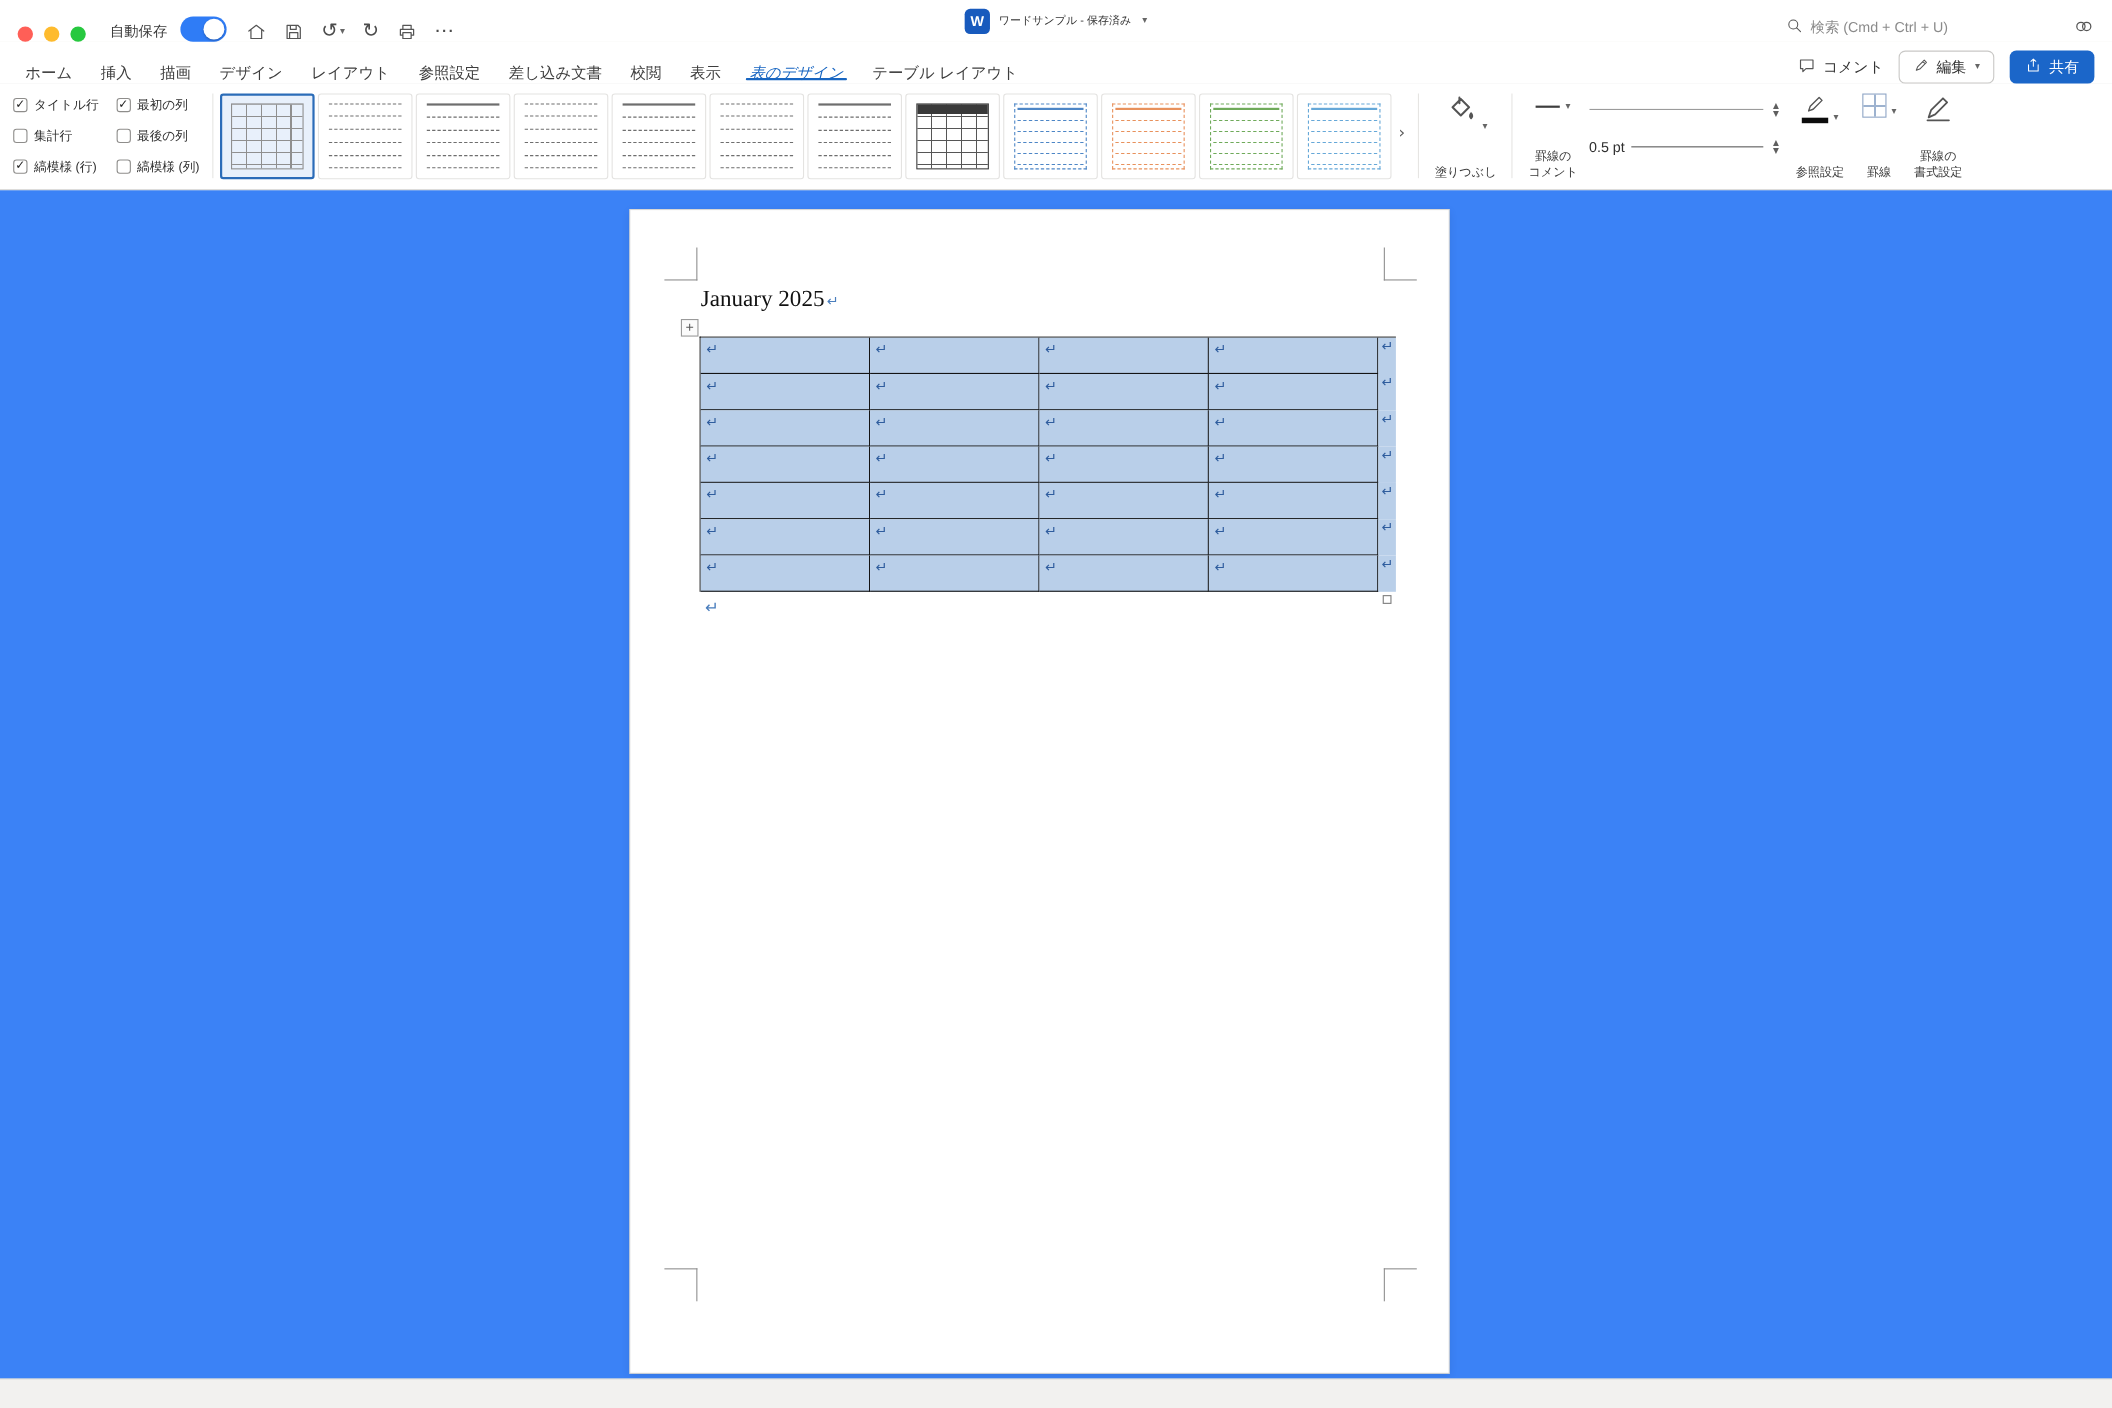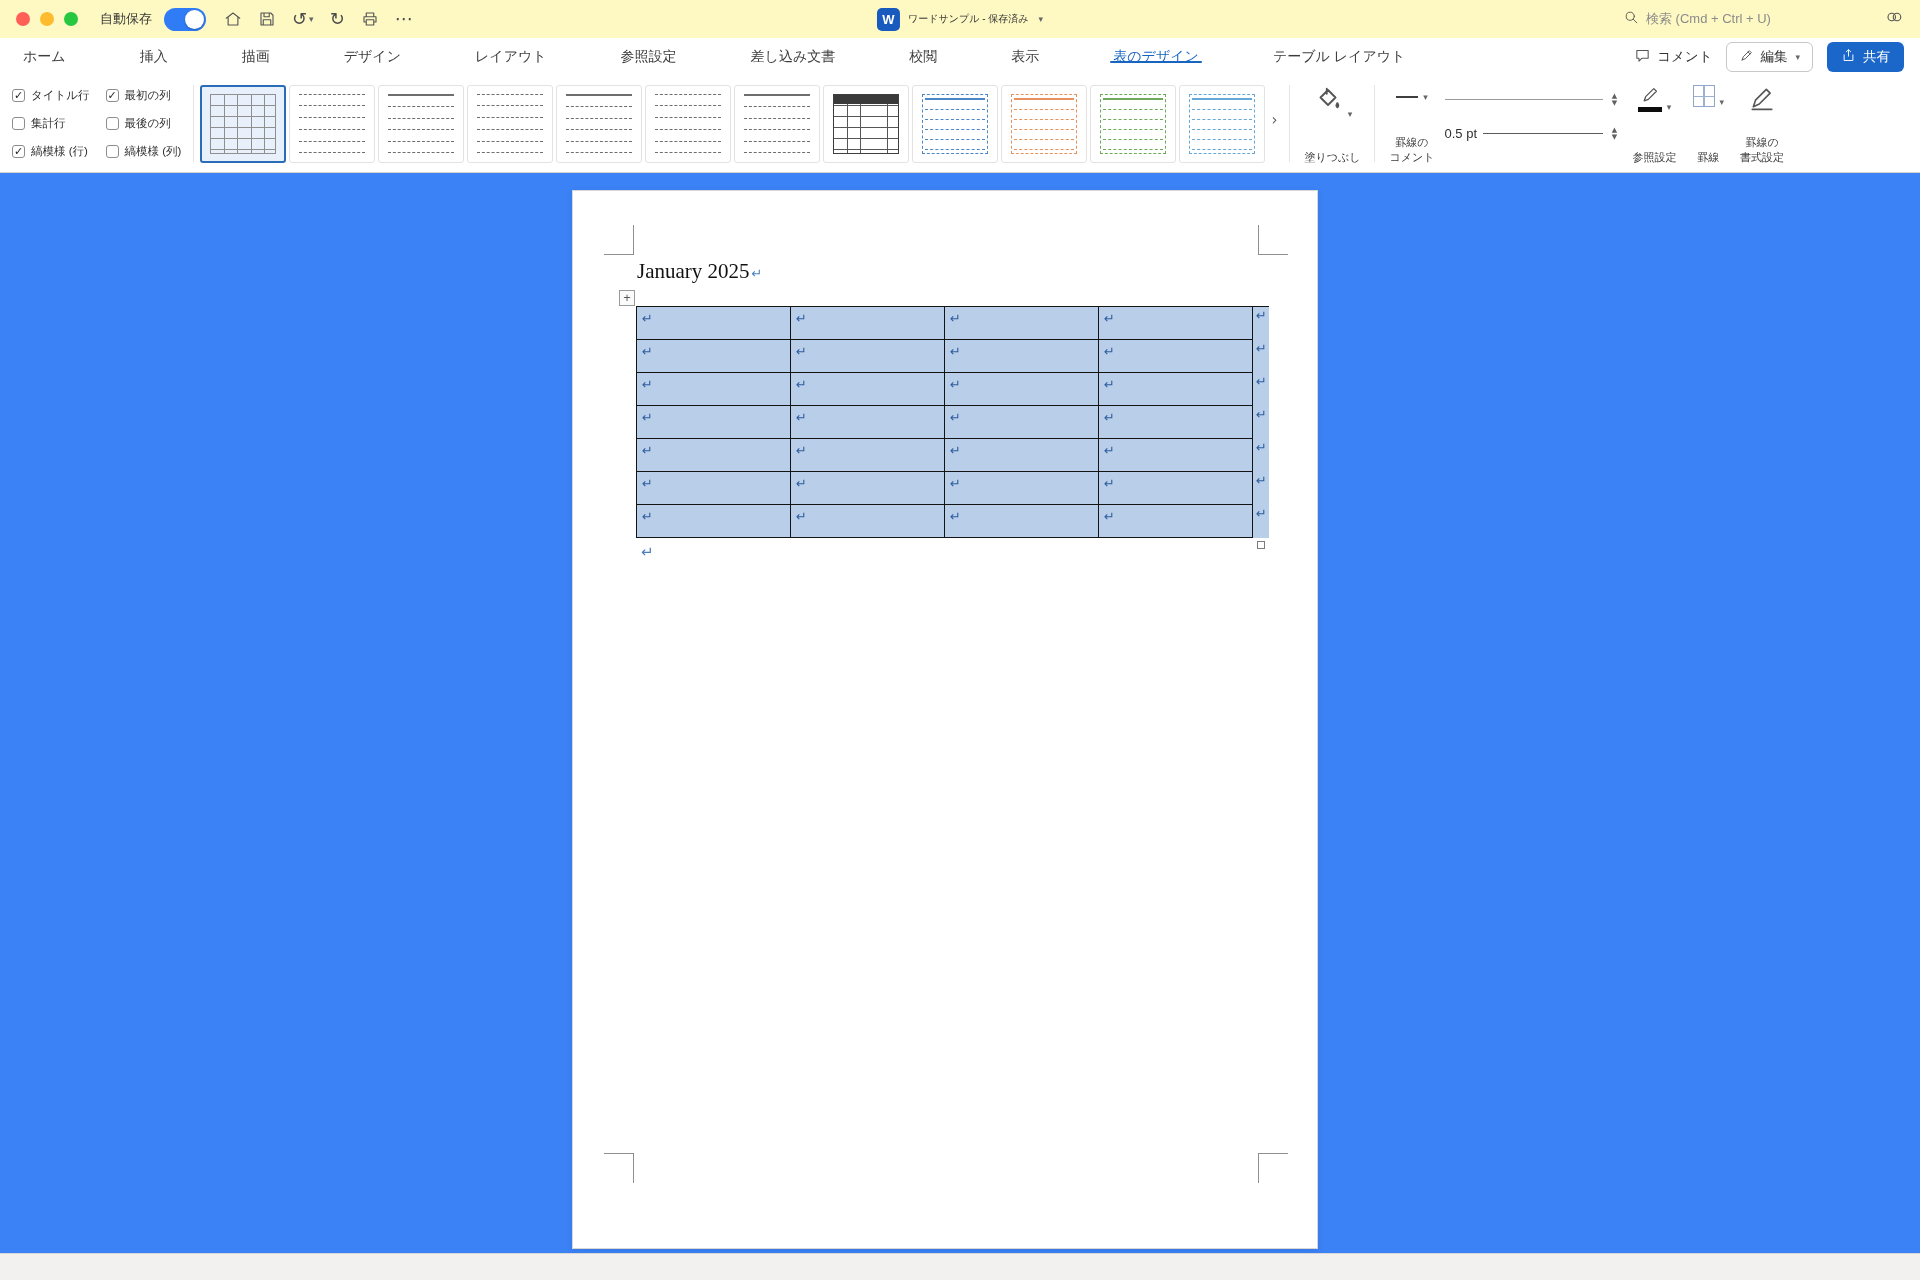--- a/index.html
+++ b/index.html
@@ -8,7 +8,7 @@
   .icon-glyph { font-family:"DejaVu Sans",sans-serif; }
 
   
-  .titlebar { height:38px; background:#fef9c3; display:flex; align-items:center; padding:0 16px; gap:12px; position:relative; }
+  .titlebar { height:38px; background:#ffffff; display:flex; align-items:flex-end; padding:0 16px; gap:12px; position:relative; }
   .traffic { display:flex; gap:10px; align-items:center; margin-right:10px; }
   .tl { width:14px; height:14px; border-radius:50%; }
   .tl.red { background:#ff5f57; } .tl.yellow { background:#febb2e; } .tl.green { background:#27c83f; }

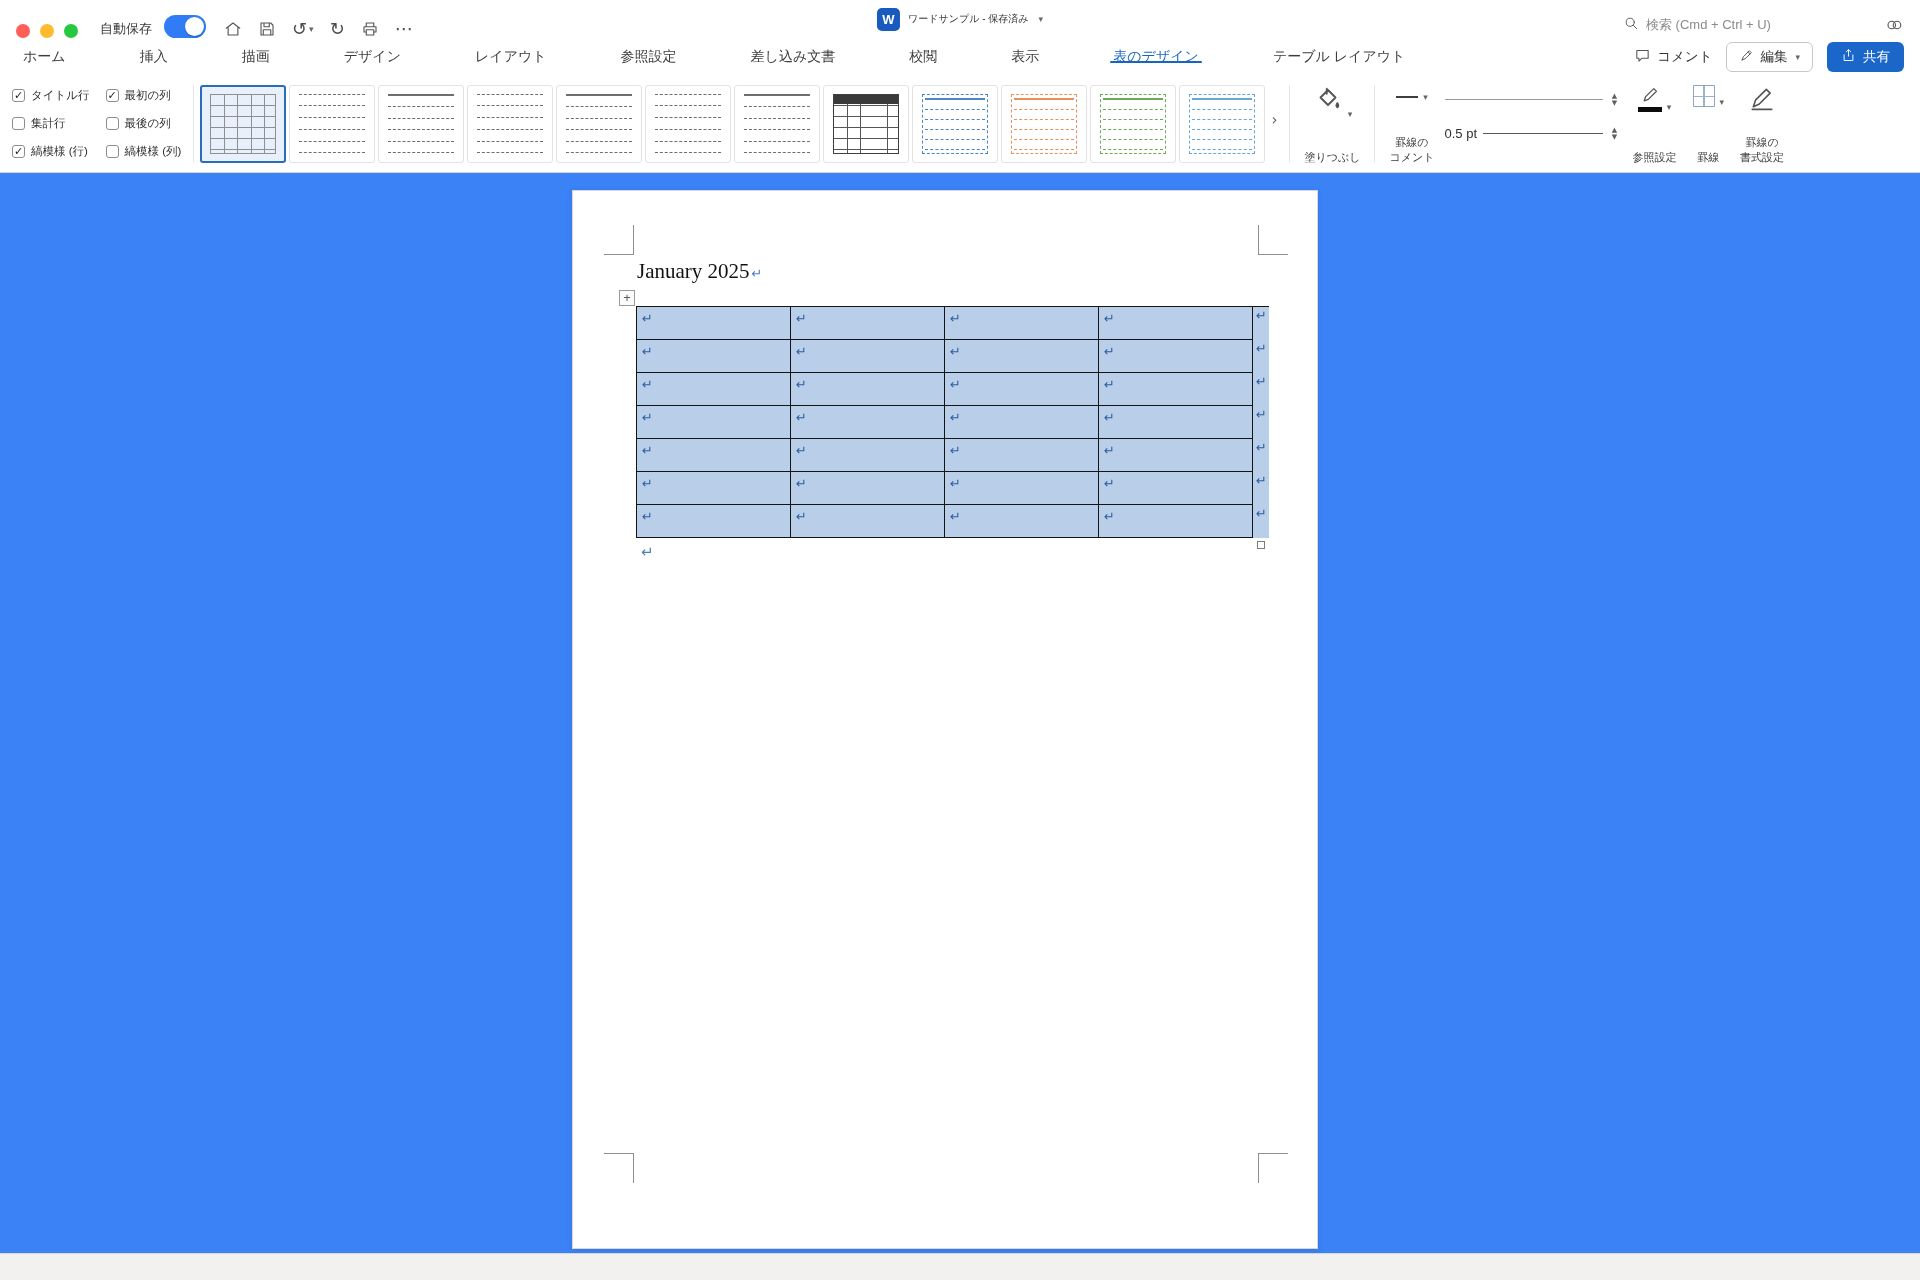--- a/index.html
+++ b/index.html
@@ -26,7 +26,7 @@
   .presence { margin-left:26px; color:#7a7a7a; }
 
   
-  .tabsrow { height:38px; background:#fff; display:flex; align-items:center; padding:0 10px;gap:48px; }
+  .tabsrow { height:38px; background:#fff; display:flex; align-items:flex-end; padding:0 10px; }
   .tab { padding:0 13px; font-size:14px; color:#3d3d3d; display:flex; align-items:center; position:relative; white-space:nowrap; }
   .tab.active { color:#1765c1; }
   .tab.active::after { content:""; position:absolute; left:10px; right:10px; bottom:3px; height:2.5px; border-radius:2px; background:#1765c1; }

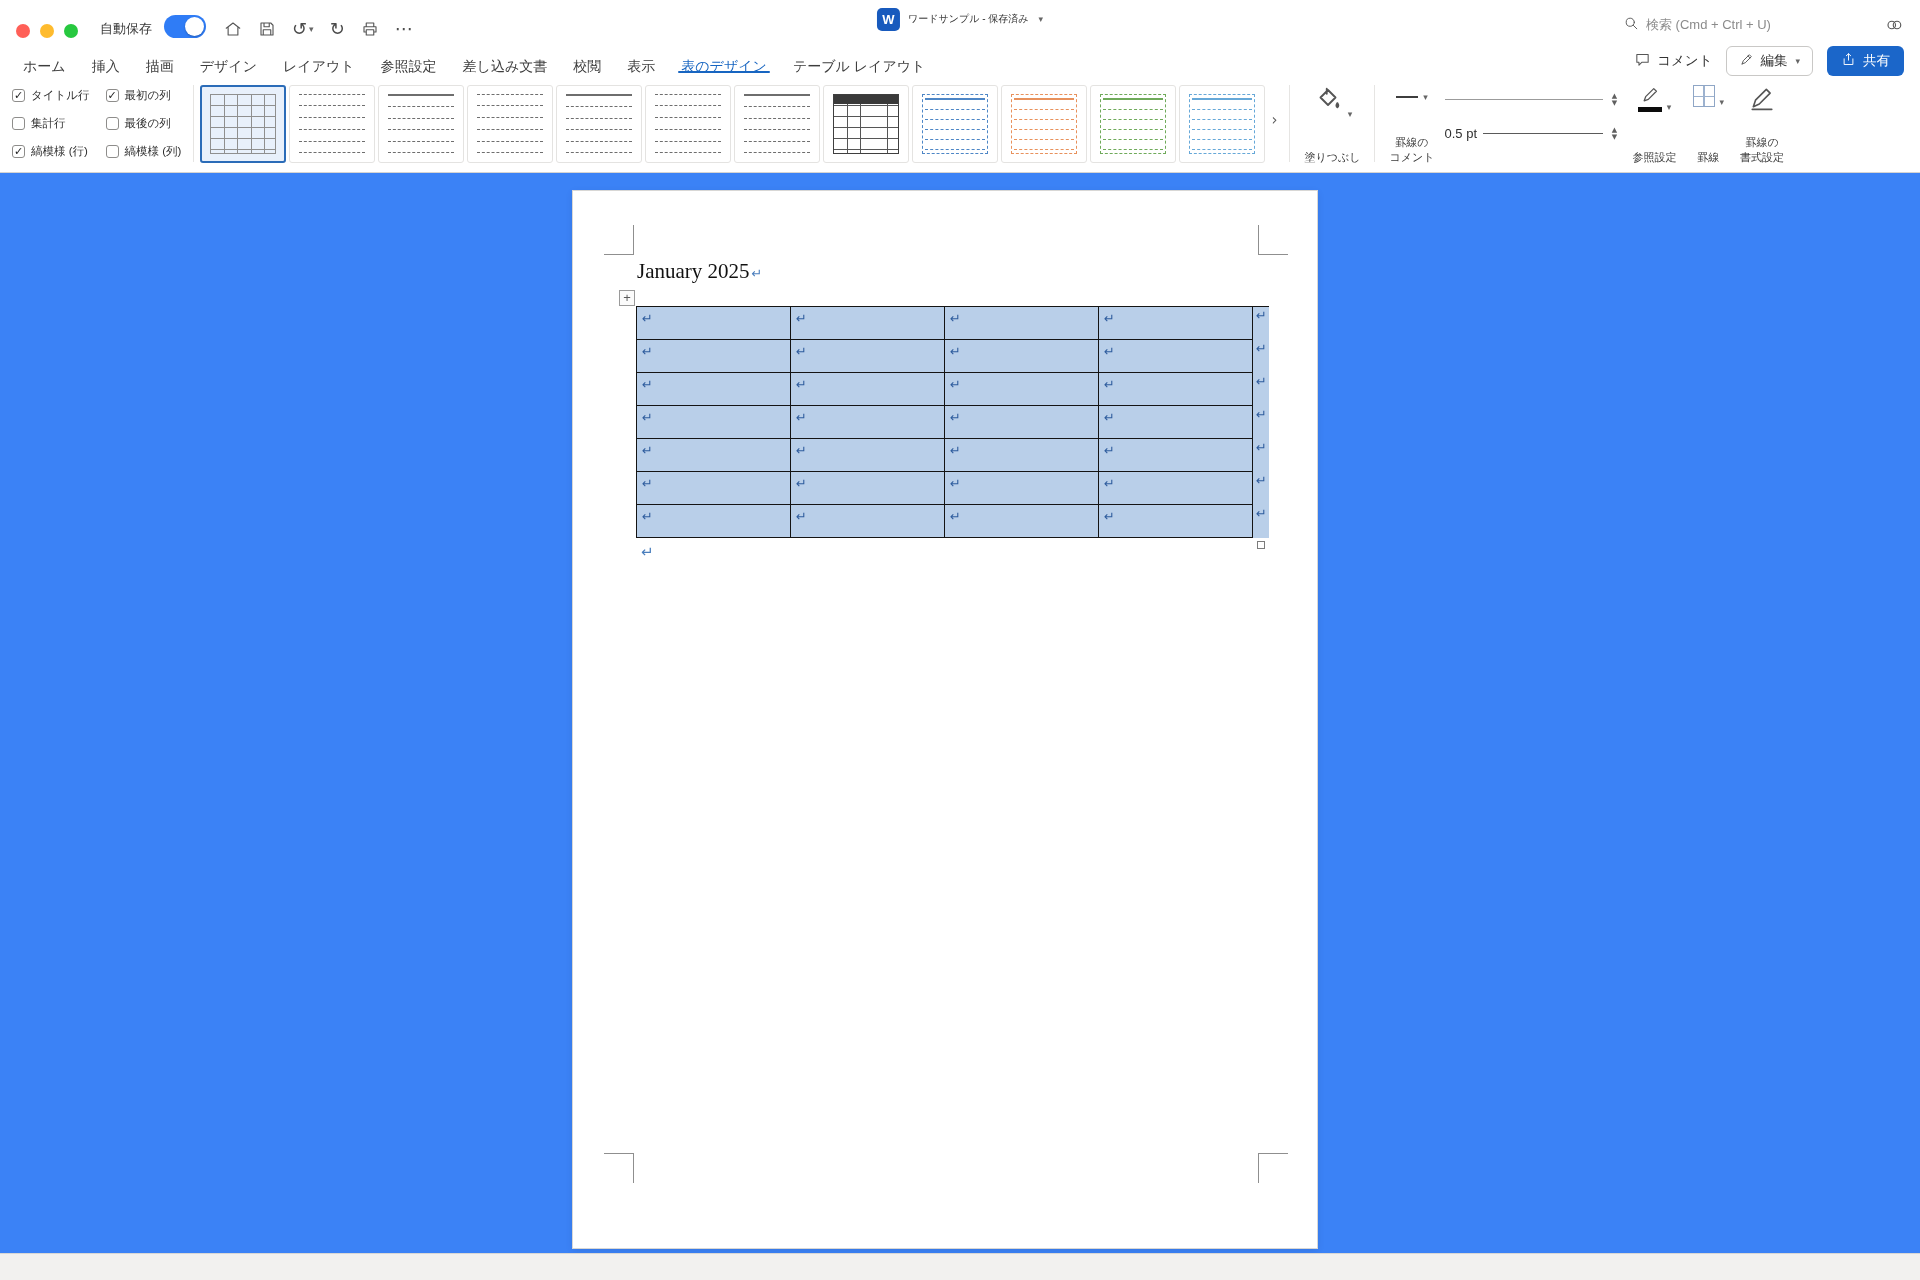--- a/index.html
+++ b/index.html
@@ -28,7 +28,7 @@
   
   .tabsrow { height:38px; background:#fff; display:flex; align-items:flex-end; padding:0 10px; }
   .tab { padding:0 13px; font-size:14px; color:#3d3d3d; display:flex; align-items:center; position:relative; white-space:nowrap; }
-  .tab.active { color:#1765c1; }
+  .tab.active { color:#1765c1;font-style:italic; }
   .tab.active::after { content:""; position:absolute; left:10px; right:10px; bottom:3px; height:2.5px; border-radius:2px; background:#1765c1; }
   .tabs-right { margin-left:auto; display:flex; align-items:center; gap:14px; padding-right:6px; }
   .btn-comments { display:flex; align-items:center; gap:6px; font-size:13.5px; color:#333; }

